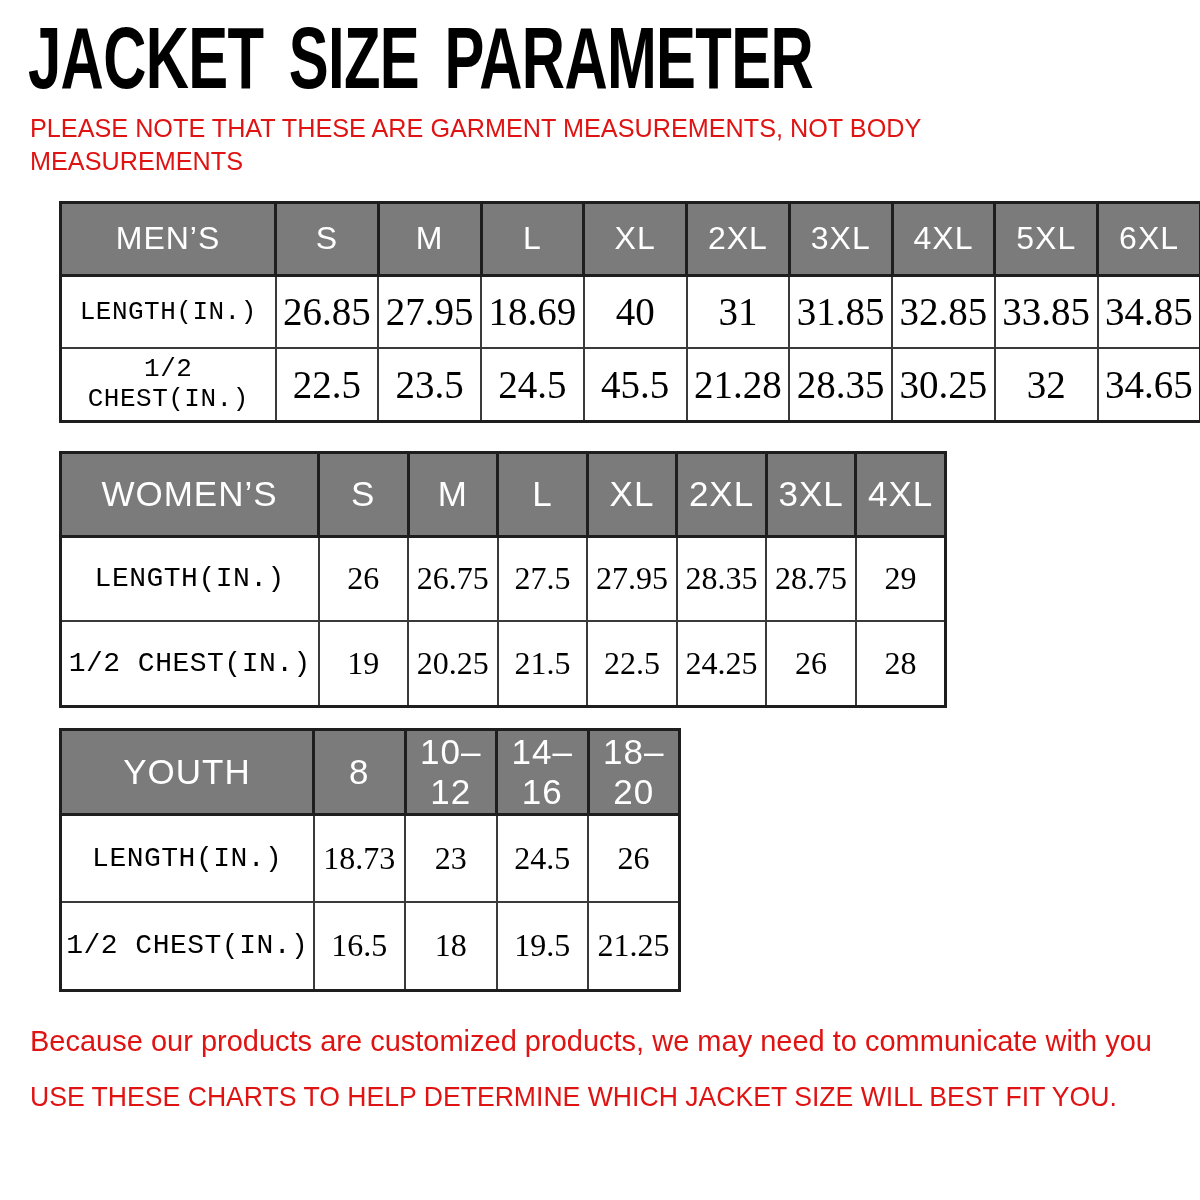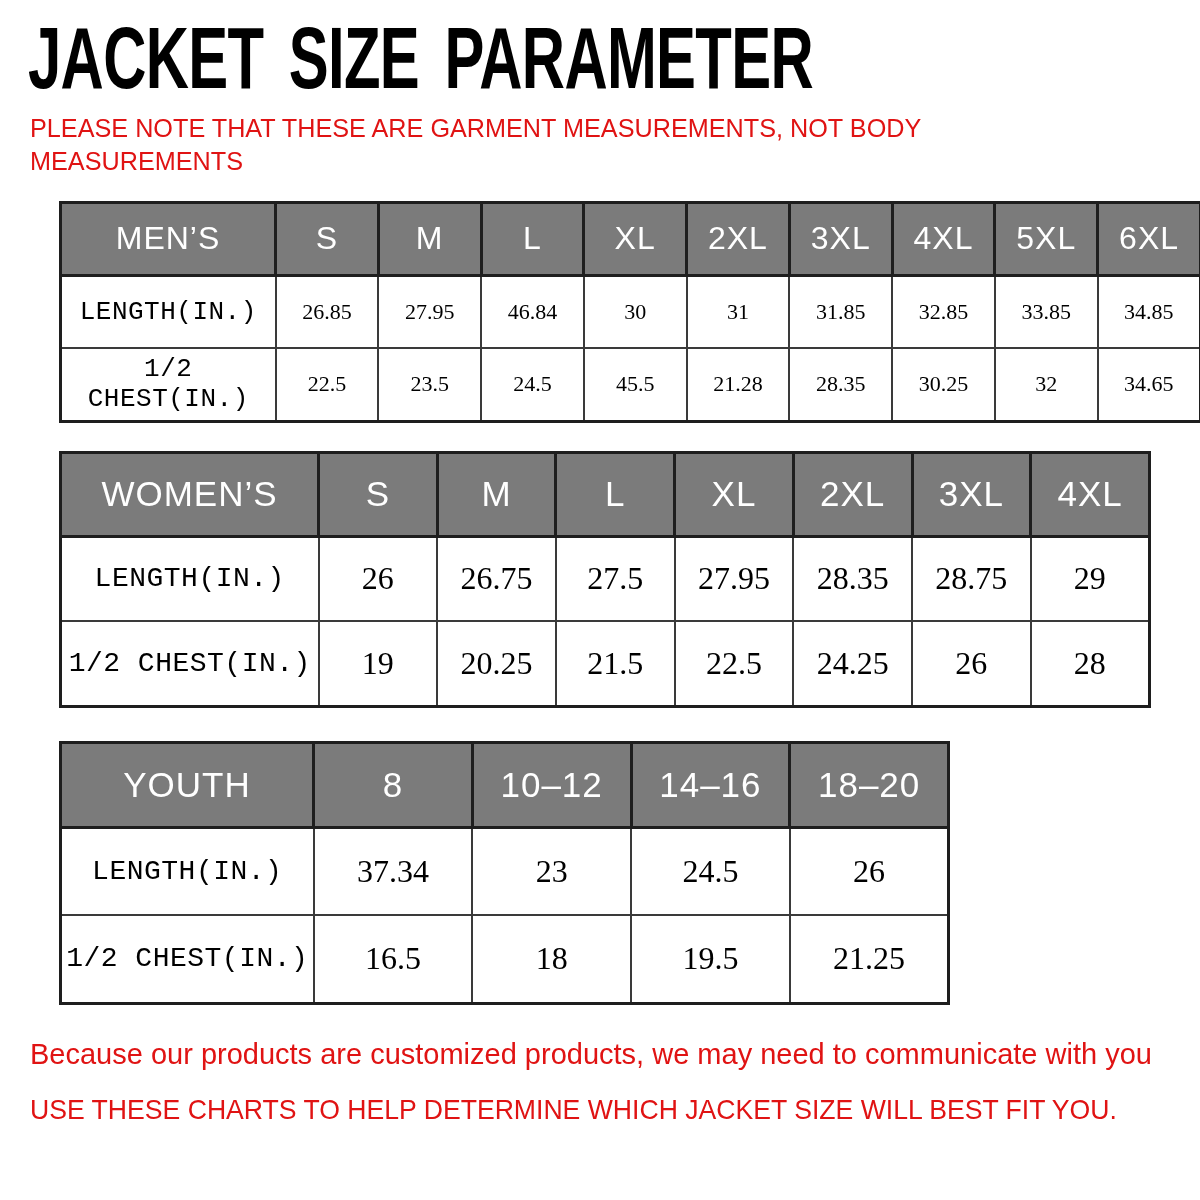--- a/index.html
+++ b/index.html
@@ -78,7 +78,7 @@
   .mens tbody tr { height: 73px; }
   .mens thead th { font-size: 32px; }
   .mens tbody th { font-size: 26px; }
-  .mens td { font-size: 22px; }
+  .mens td { font-size: 39px; }
   .mens col.labelcol { width: 215px; }
 
   .womens { width: 1092px; margin-top: 28px; }

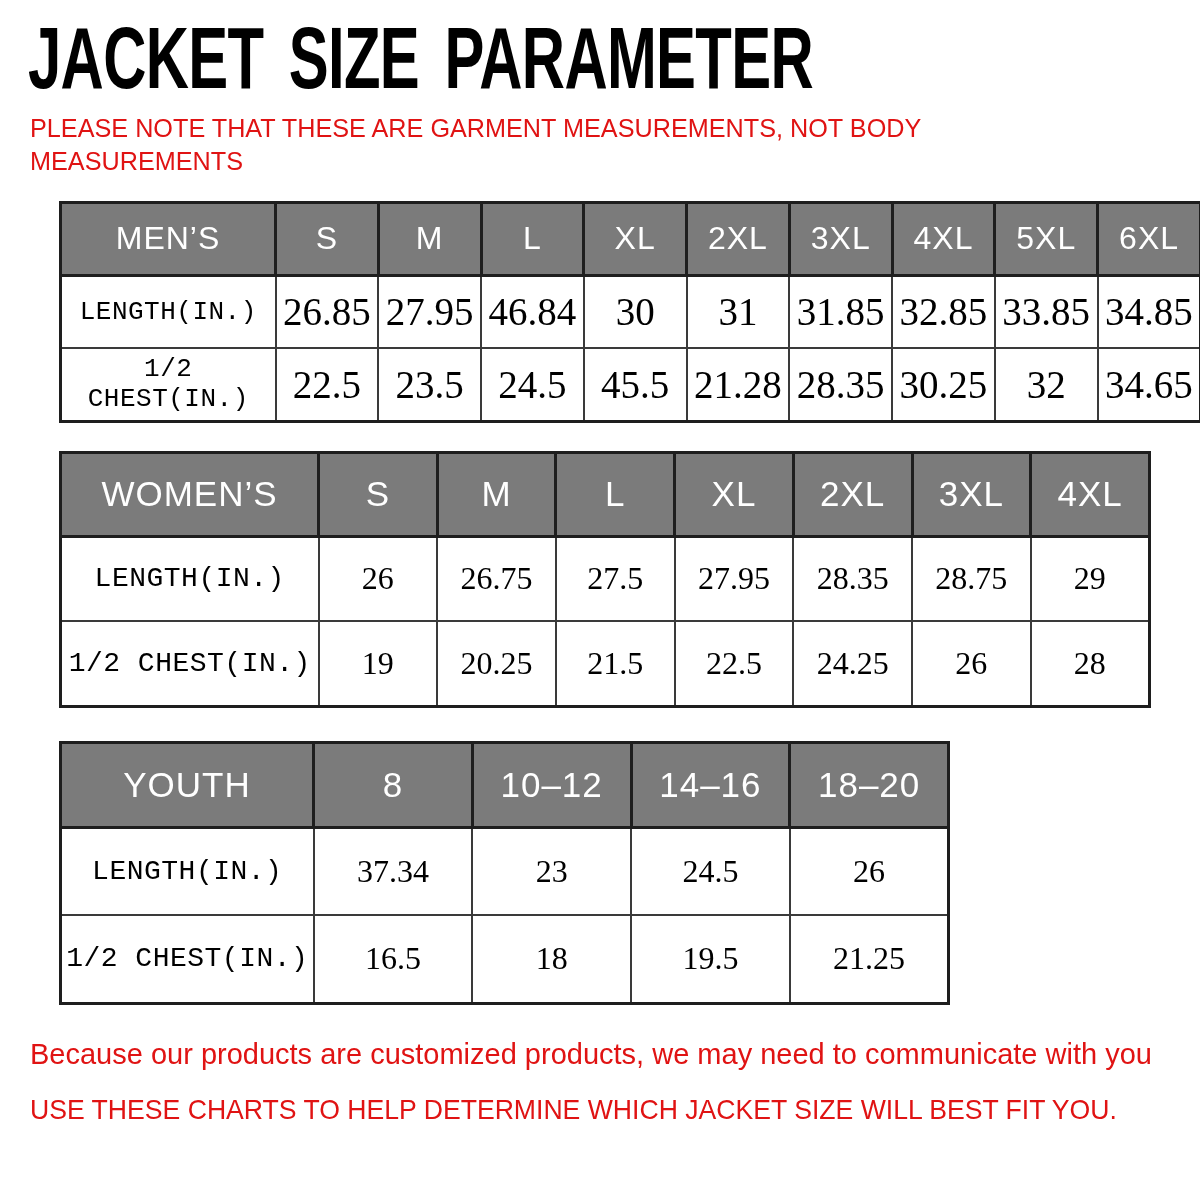--- a/index.html
+++ b/index.html
@@ -158,7 +158,7 @@
             <th>LENGTH(IN.)</th>
             <td>26.85</td>
             <td>27.95</td>
-            <td>46.84</td>
+            <td>18.69</td>
             <td>30</td>
             <td>31</td>
             <td>31.85</td>

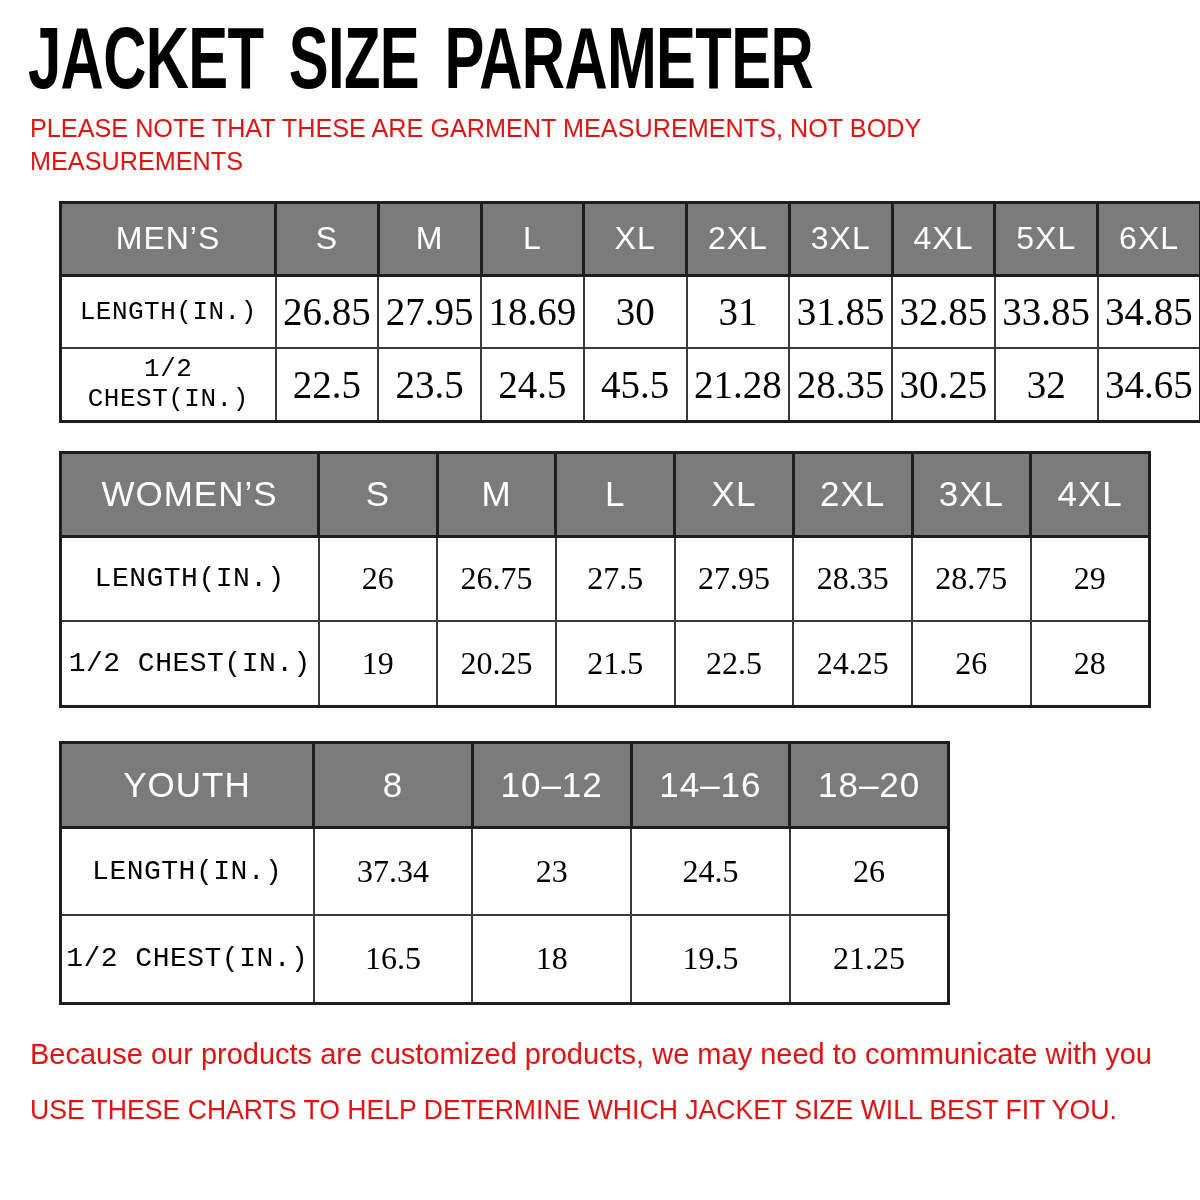--- a/index.html
+++ b/index.html
@@ -159,7 +159,7 @@
             <td>26.85</td>
             <td>27.95</td>
             <td>18.69</td>
-            <td>30</td>
+            <td>40</td>
             <td>31</td>
             <td>31.85</td>
             <td>32.85</td>

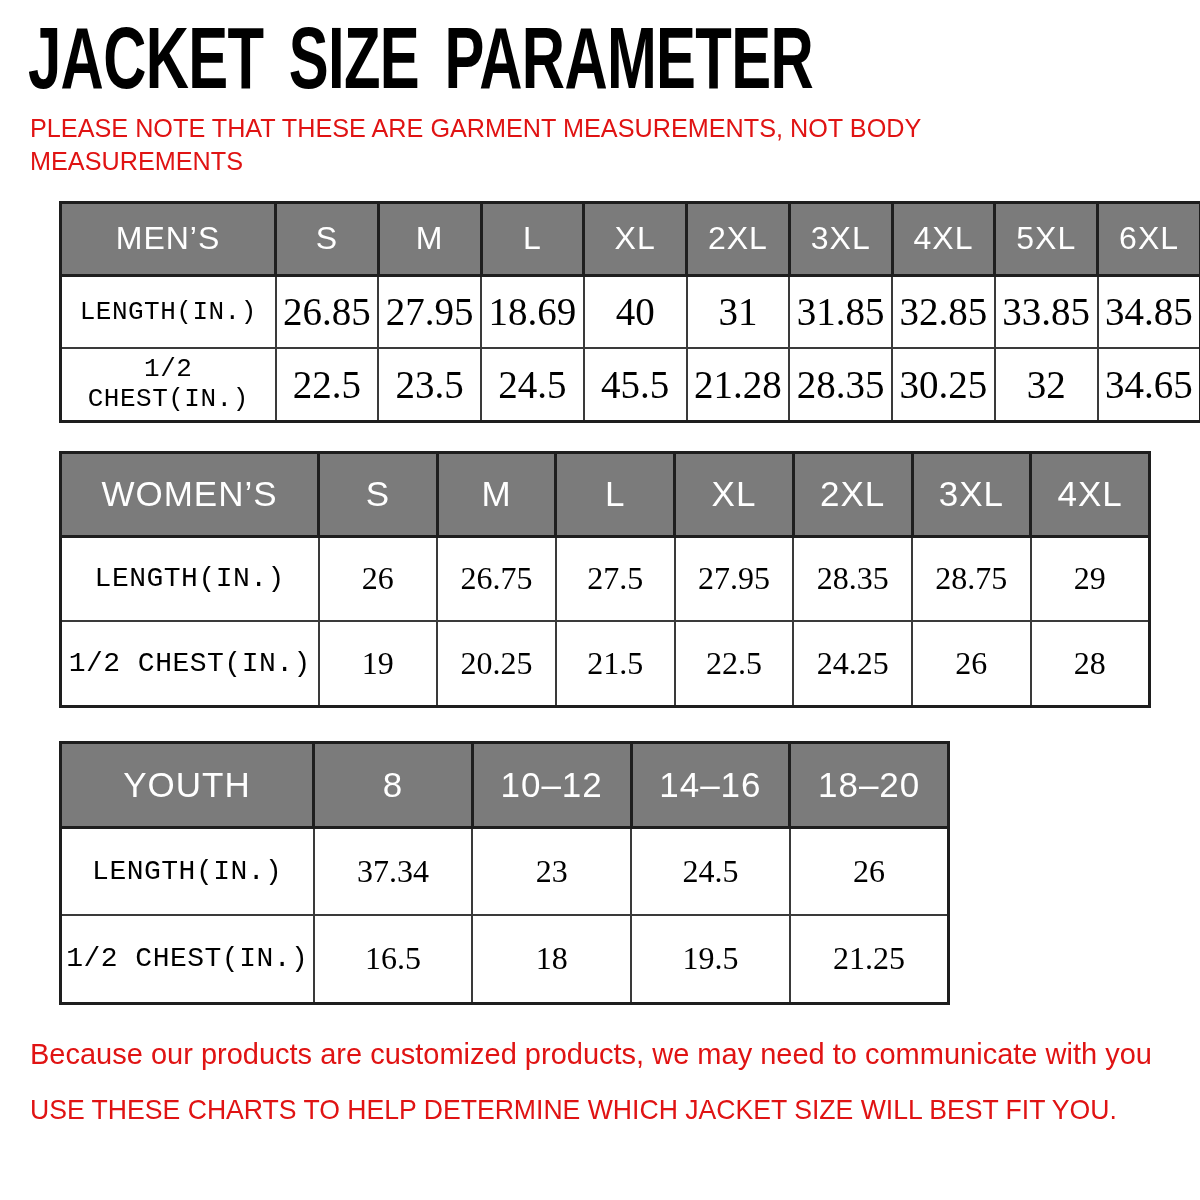--- a/index.html
+++ b/index.html
@@ -81,7 +81,7 @@
   .mens td { font-size: 39px; }
   .mens col.labelcol { width: 215px; }
 
-  .womens { width: 1092px; margin-top: 28px; }
+  .womens { width: 888px; margin-top: 28px; }
   .womens thead tr { height: 84px; }
   .womens tbody tr { height: 85px; }
   .womens thead th { font-size: 35px; }

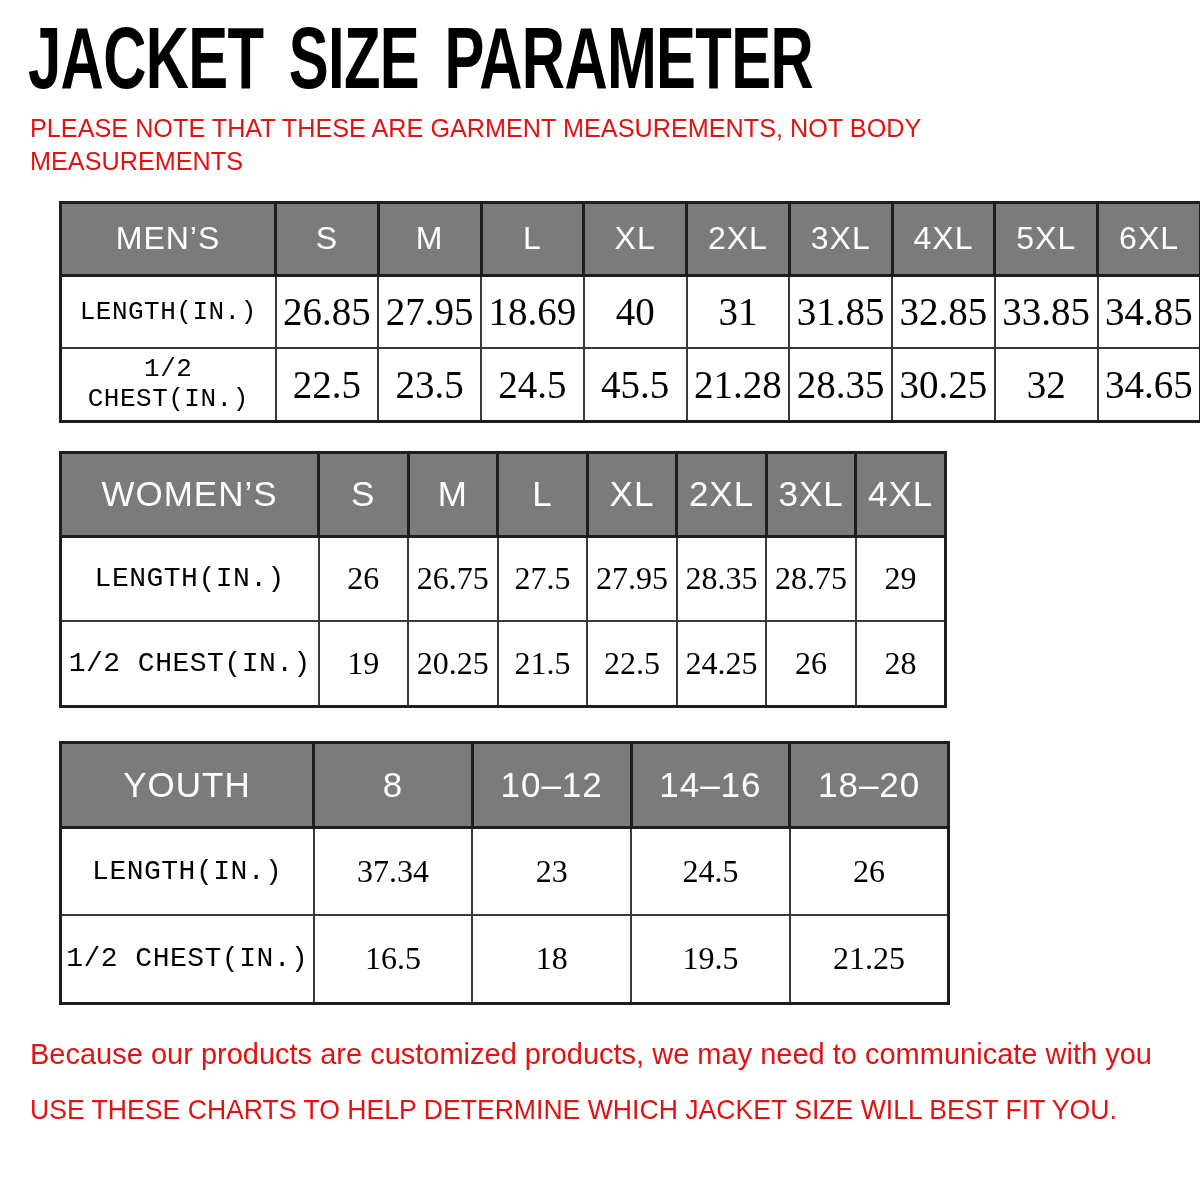--- a/index.html
+++ b/index.html
@@ -89,7 +89,7 @@
   .womens td { font-size: 32px; }
   .womens col.labelcol { width: 258px; }
 
-  .youth { width: 891px; margin-top: 33px; }
+  .youth { width: 622px; margin-top: 20px; }
   .youth thead tr { height: 85px; }
   .youth tbody tr { height: 88px; }
   .youth thead th { font-size: 35px; }

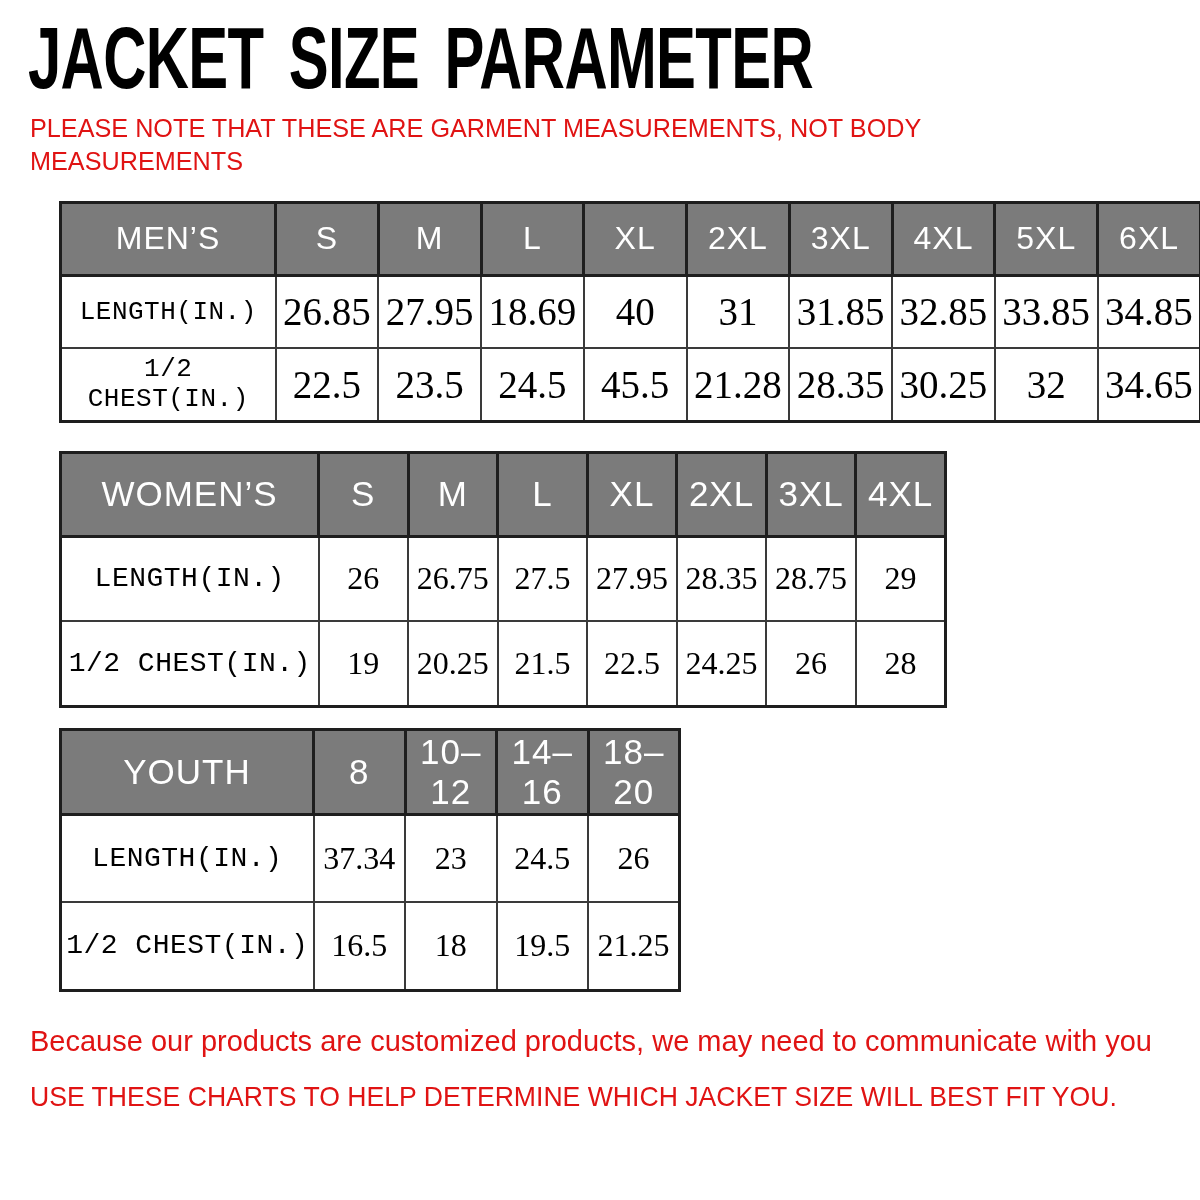--- a/index.html
+++ b/index.html
@@ -246,7 +246,7 @@
         <tbody>
           <tr>
             <th>LENGTH(IN.)</th>
-            <td>37.34</td>
+            <td>18.73</td>
             <td>23</td>
             <td>24.5</td>
             <td>26</td>

